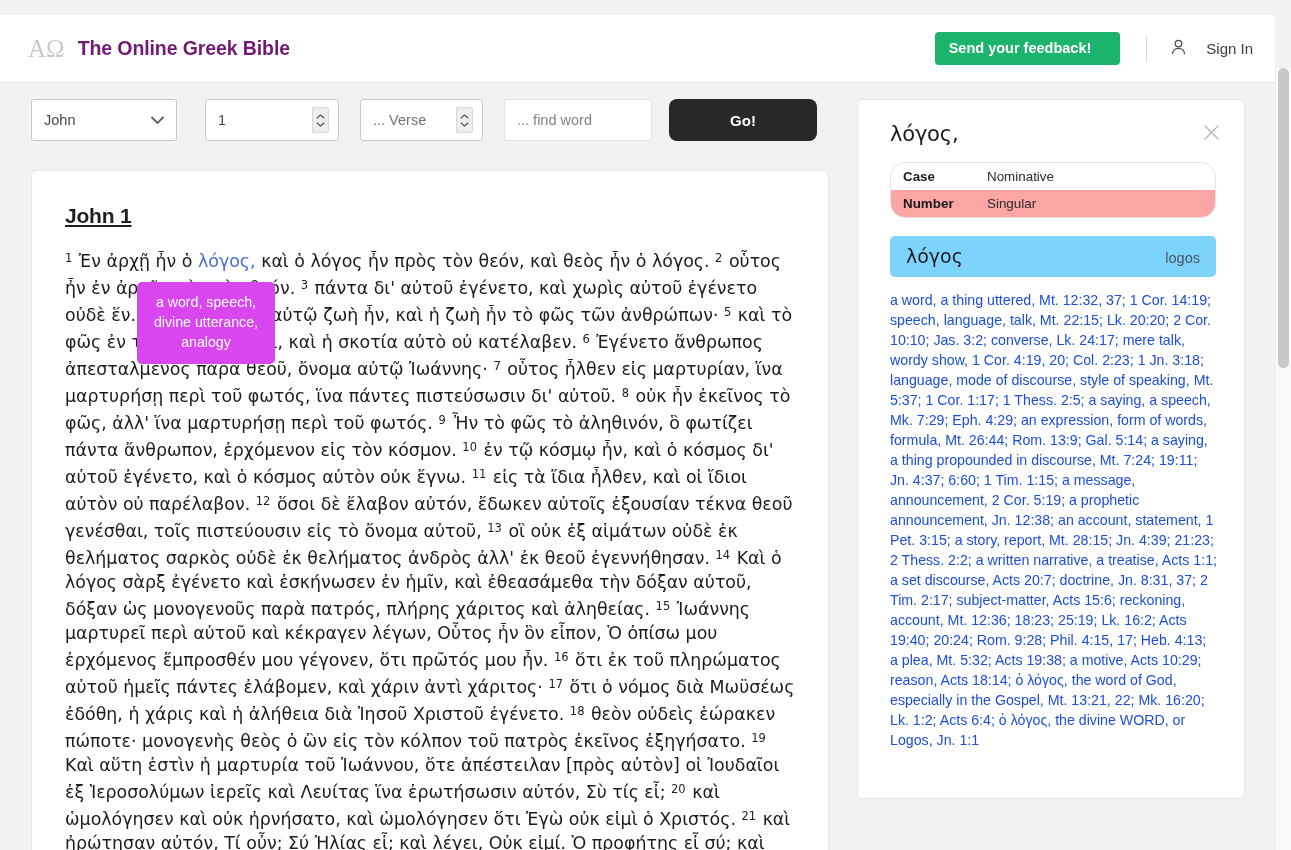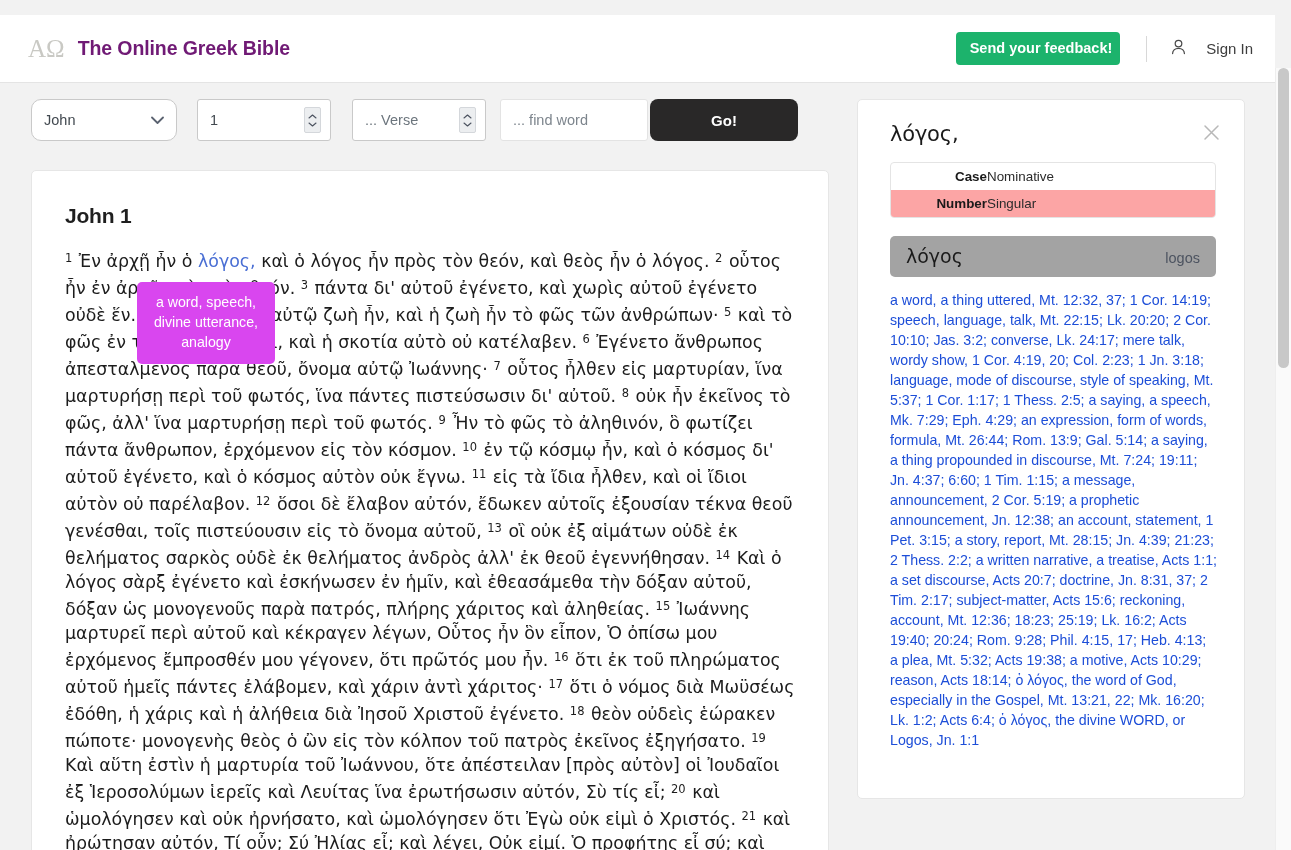--- a/index.html
+++ b/index.html
@@ -40,7 +40,7 @@
     border: none; border-radius: 4px;
     font-family: "Liberation Sans", sans-serif;
     font-size: 14.5px; font-weight: bold;
-    padding: 9px 8px 10px 14px;
+    padding: 9px 29px 10px 14px;
     cursor: pointer; line-height: 1;
   }
   .hdr-divider {

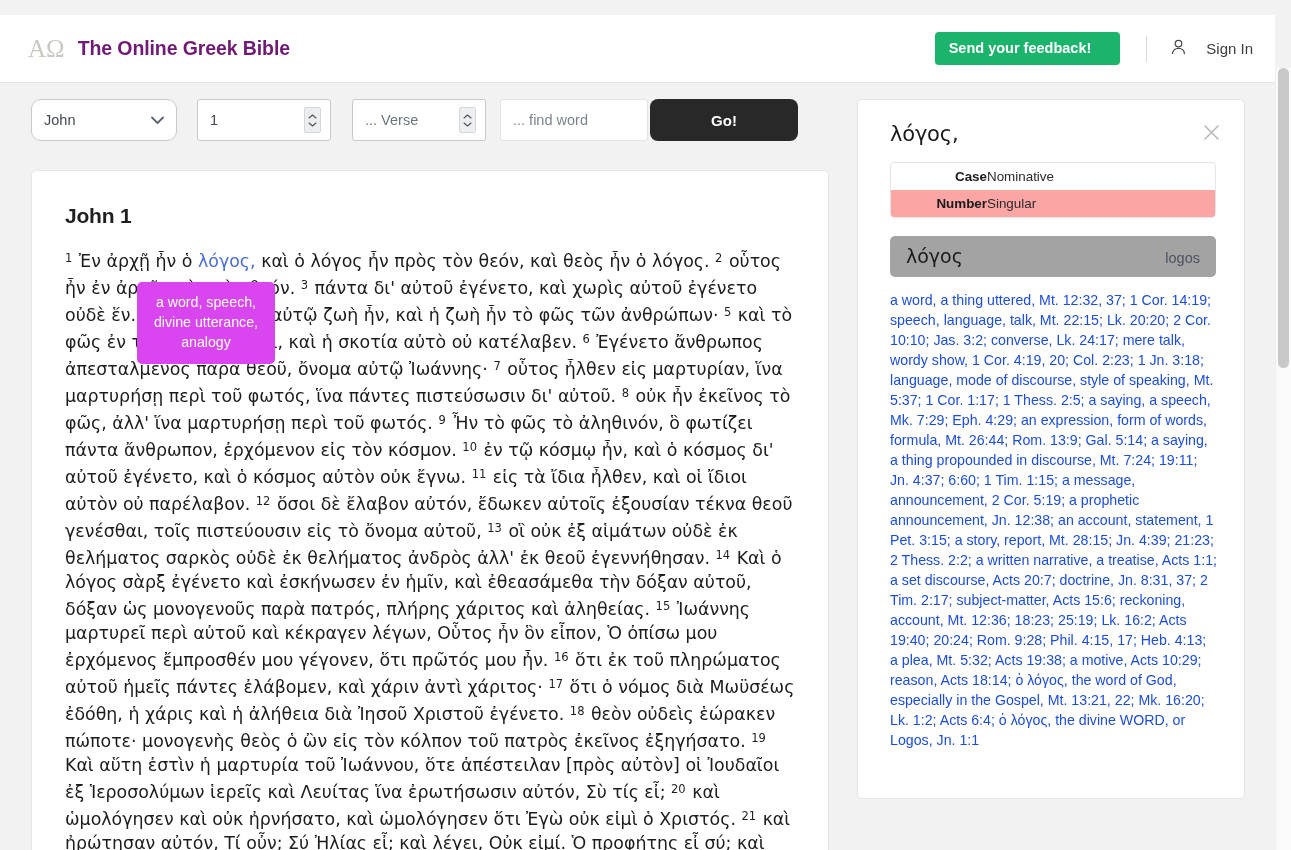--- a/index.html
+++ b/index.html
@@ -70,7 +70,7 @@
     padding: 0 12px;
     position: relative;
   }
-  .ctl-book { width: 146px; margin-right: 20px; border-radius: 10px; }
+  .ctl-book { width: 146px; margin-right: 28px; }
   .ctl-chapter { width: 134px; margin-right: 21px; }
   .ctl-verse { width: 134px; margin-right: 14px; }
   .ctl-word {

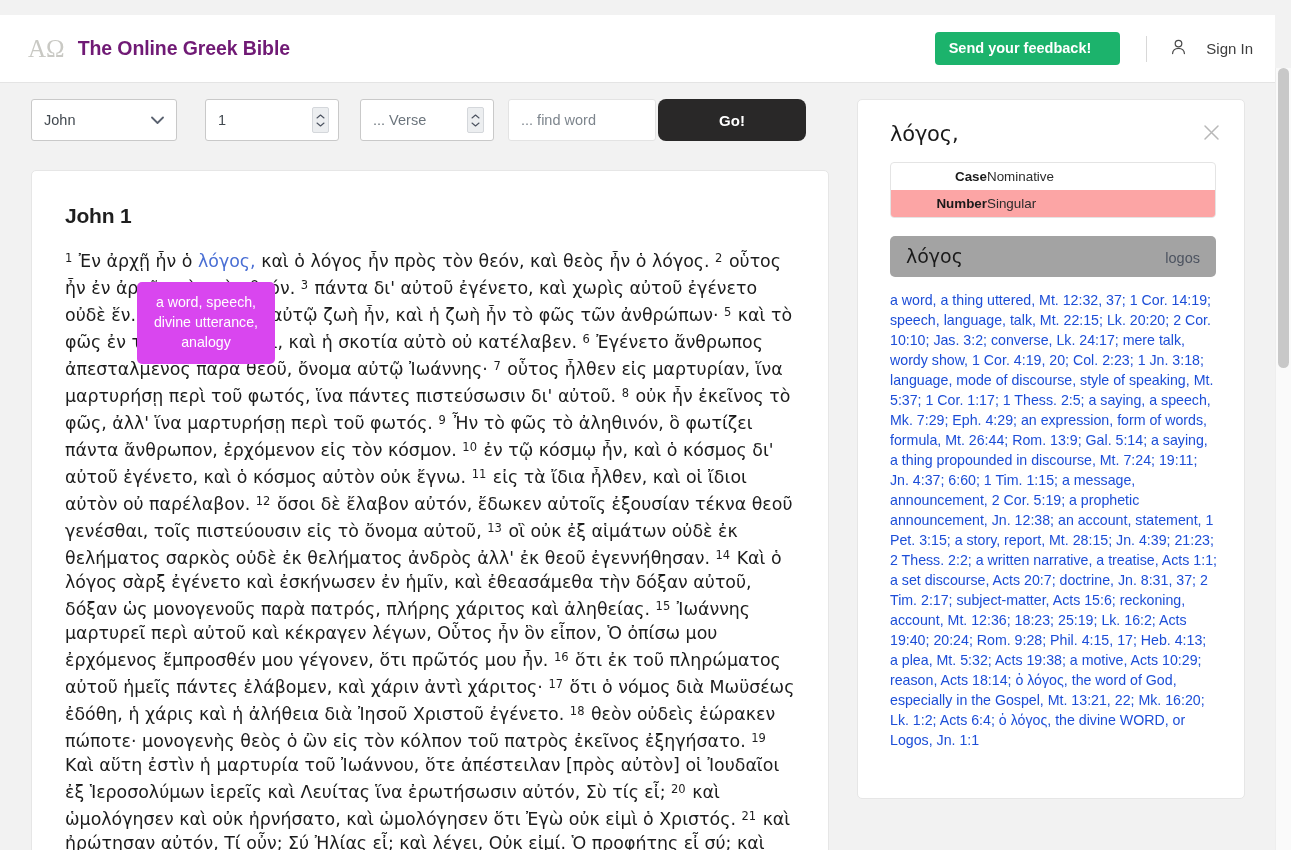--- a/index.html
+++ b/index.html
@@ -72,7 +72,7 @@
   }
   .ctl-book { width: 146px; margin-right: 28px; }
   .ctl-chapter { width: 134px; margin-right: 21px; }
-  .ctl-verse { width: 134px; margin-right: 14px; }
+  .ctl-verse { width: 123px; margin-right: 21px; }
   .ctl-word {
     width: 148px; margin-right: 2px;
     border-color: #e3e3e3;

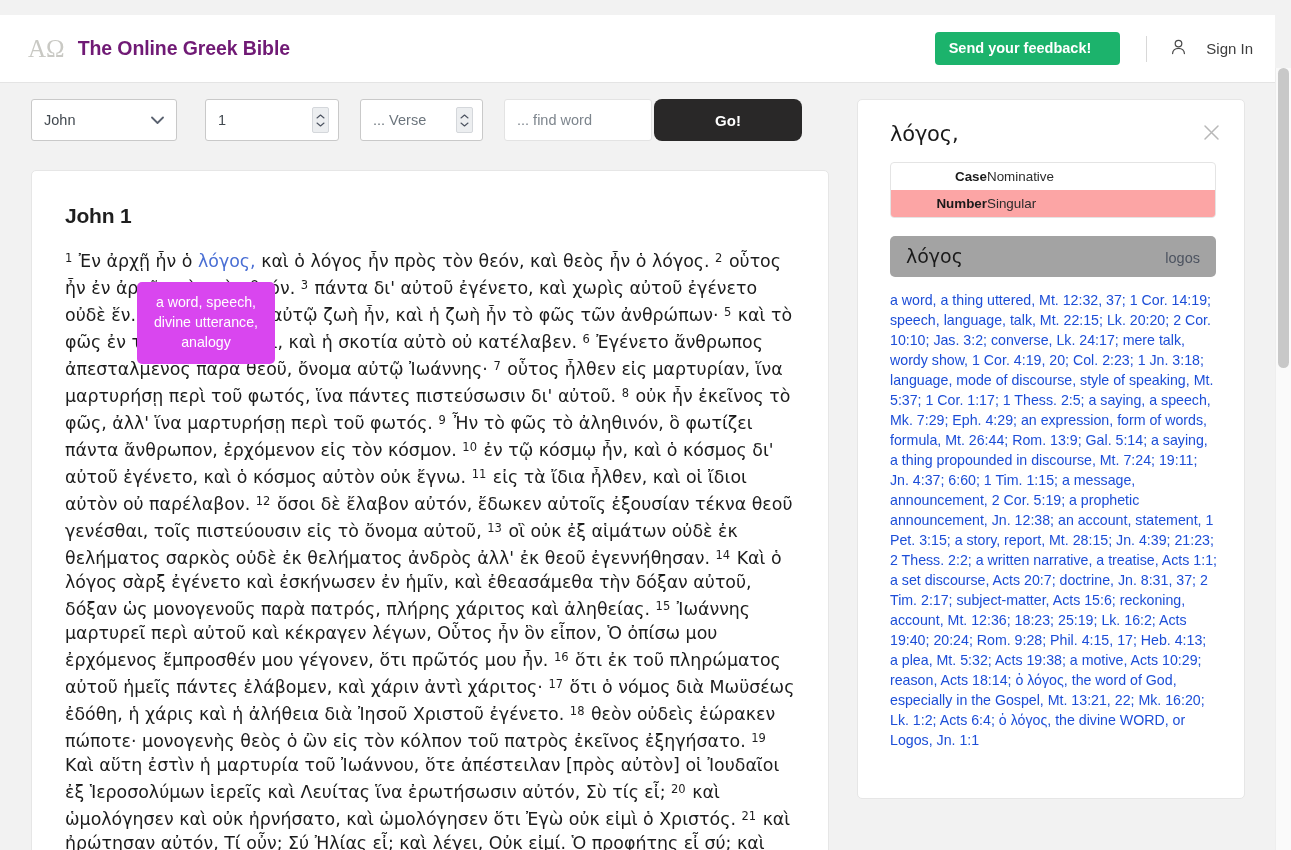--- a/index.html
+++ b/index.html
@@ -74,7 +74,7 @@
   .ctl-chapter { width: 134px; margin-right: 21px; }
   .ctl-verse { width: 123px; margin-right: 21px; }
   .ctl-word {
-    width: 148px; margin-right: 2px;
+    width: 148px; margin-right: 17px;
     border-color: #e3e3e3;
   }
   .ctl .val { color: #41484f; }

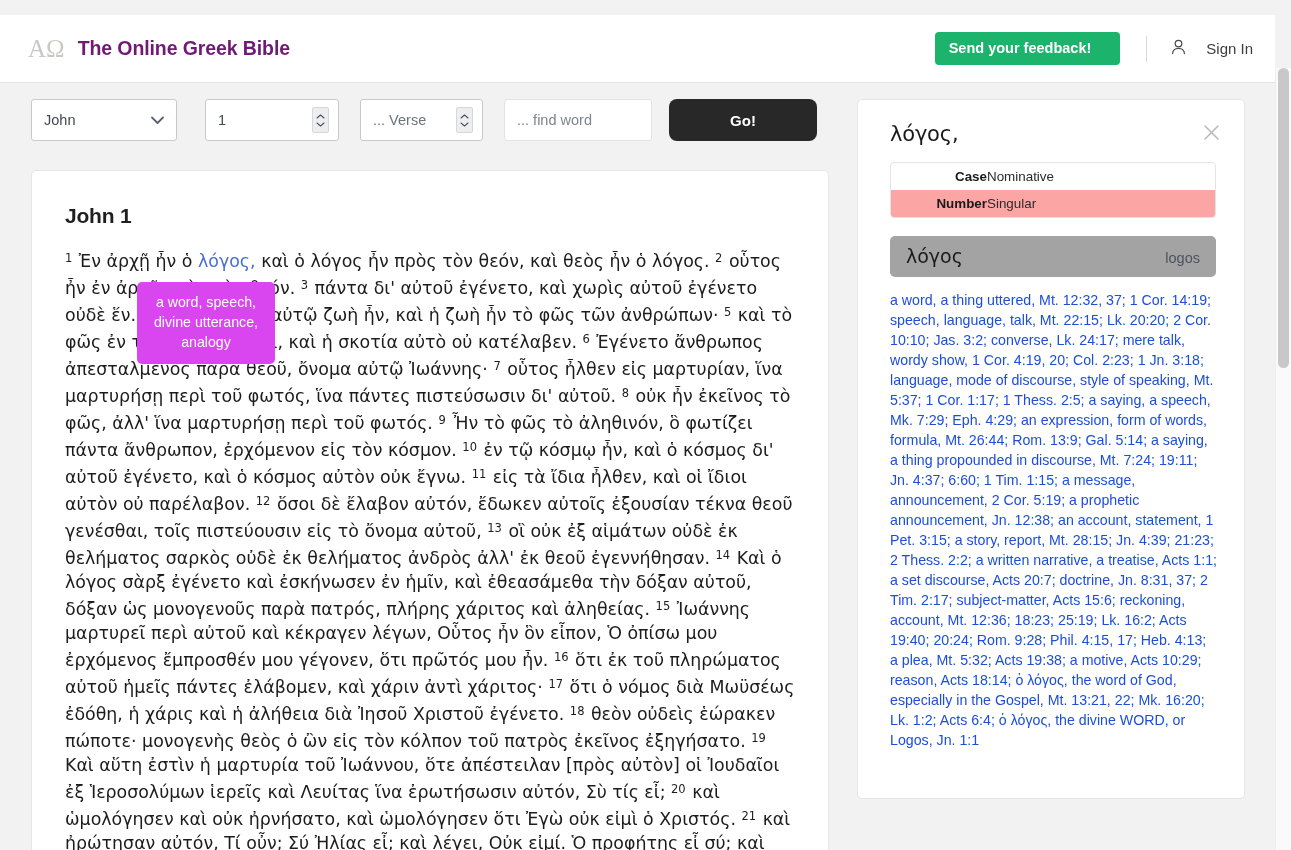--- a/index.html
+++ b/index.html
@@ -188,10 +188,9 @@
     margin: 15px 32px 0 32px;
     width: 326px;
     border: 1px solid #e4e4e4;
-    border-radius: 4px;
+    border-radius: 15px;
     overflow: hidden;
     font-size: 13.4px;
-    text-align: right;
   }
   .morph-row { display: flex; }
   .morph-row.alt { background: #fca5a5; }

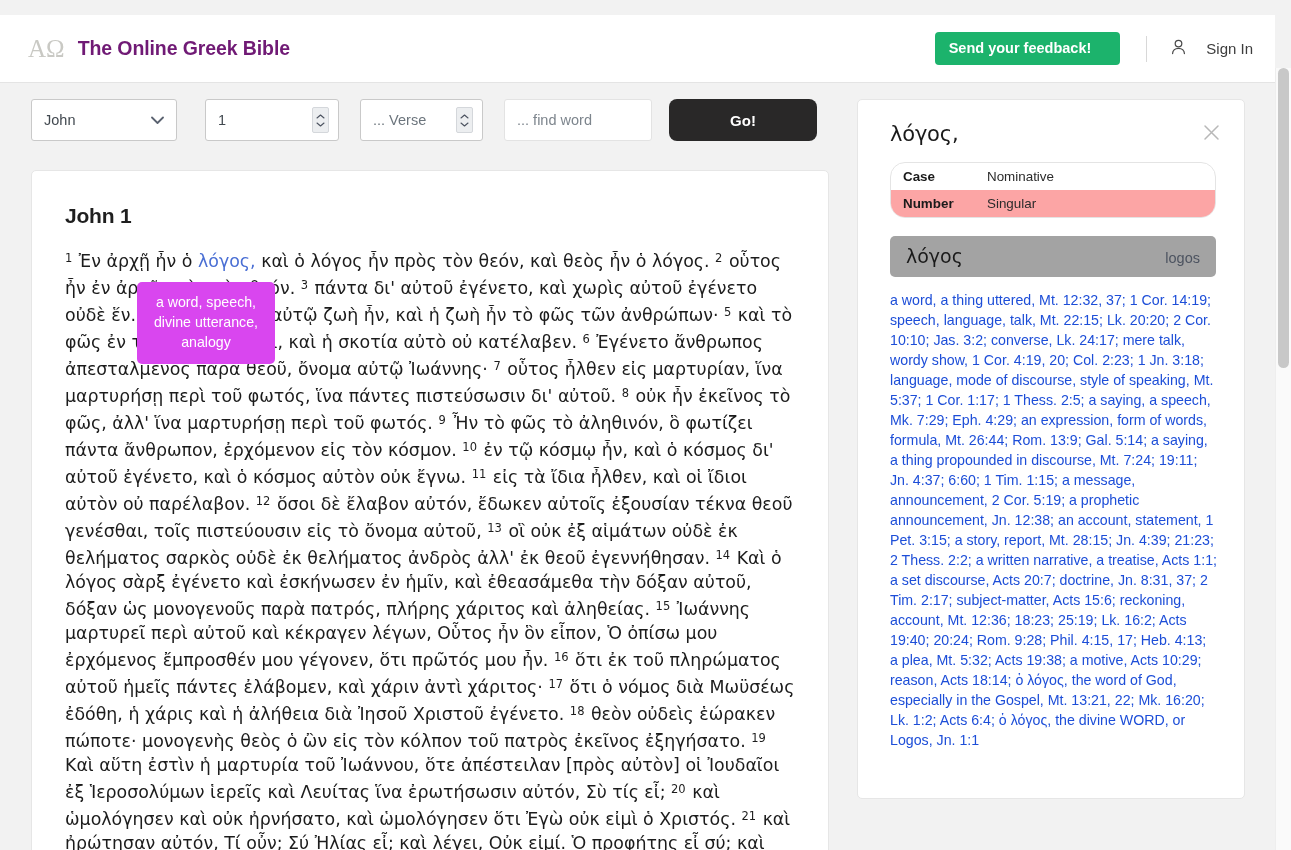--- a/index.html
+++ b/index.html
@@ -123,6 +123,7 @@
     margin: 33px 0 0 33px;
     font-size: 21px; font-weight: bold; color: #1f1f1f;
     letter-spacing: -0.2px;
+    text-decoration: underline;
   }
   .verses {
     margin: 18px 33px 0 33px;

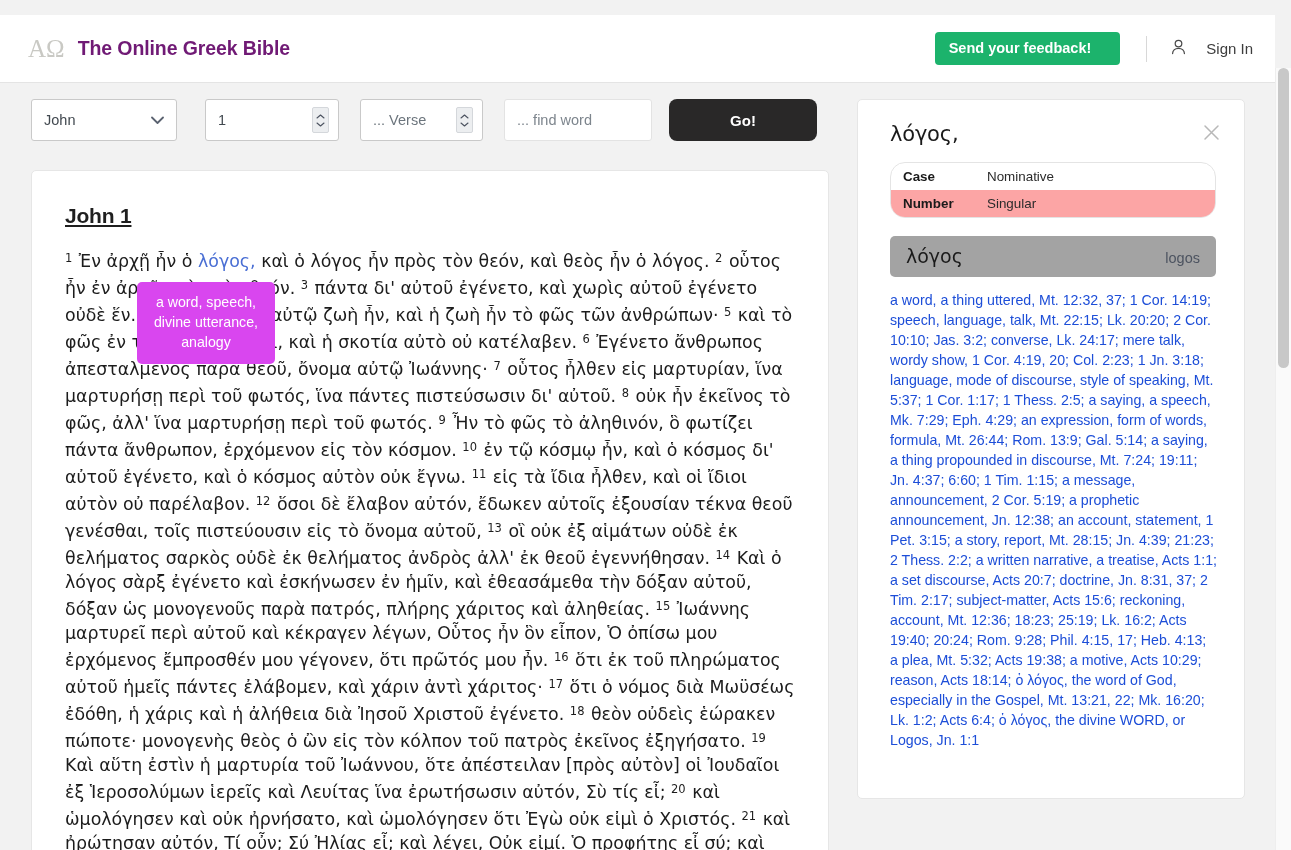--- a/index.html
+++ b/index.html
@@ -204,7 +204,7 @@
   .lemma-box {
     margin: 18px 32px 0 32px;
     width: 326px;
-    background: #a3a3a3;
+    background: #7dd3fc;
     border-radius: 5px;
     padding: 9px 16px 10px 16px;
     display: flex; align-items: baseline;

